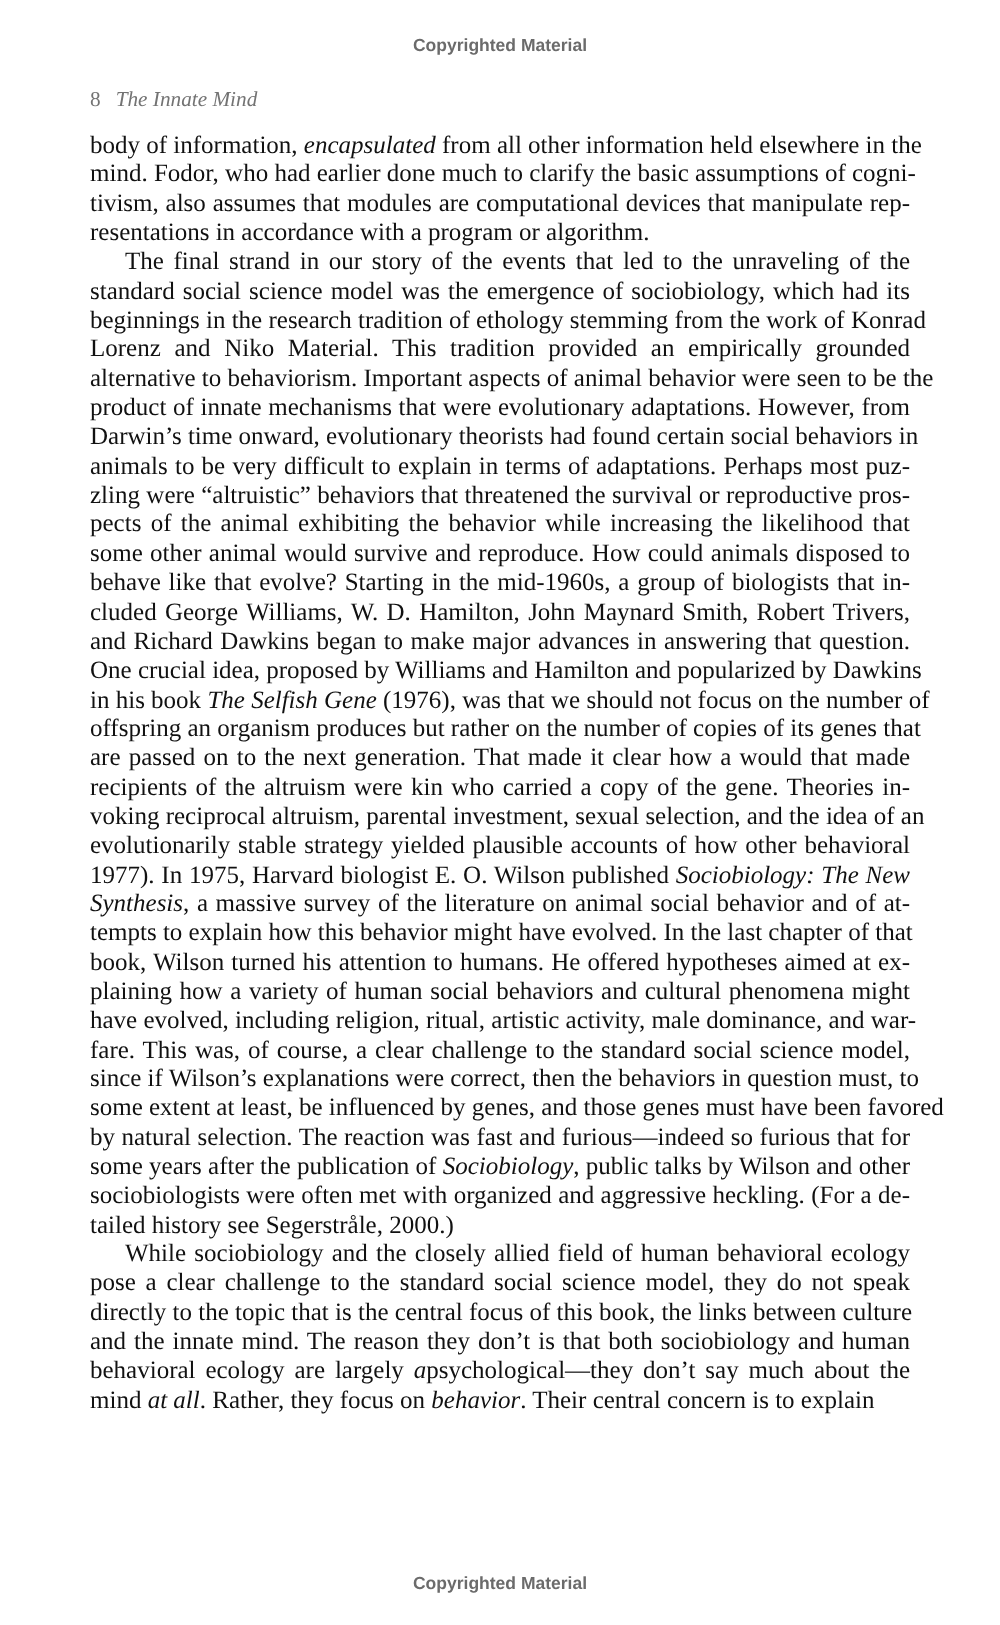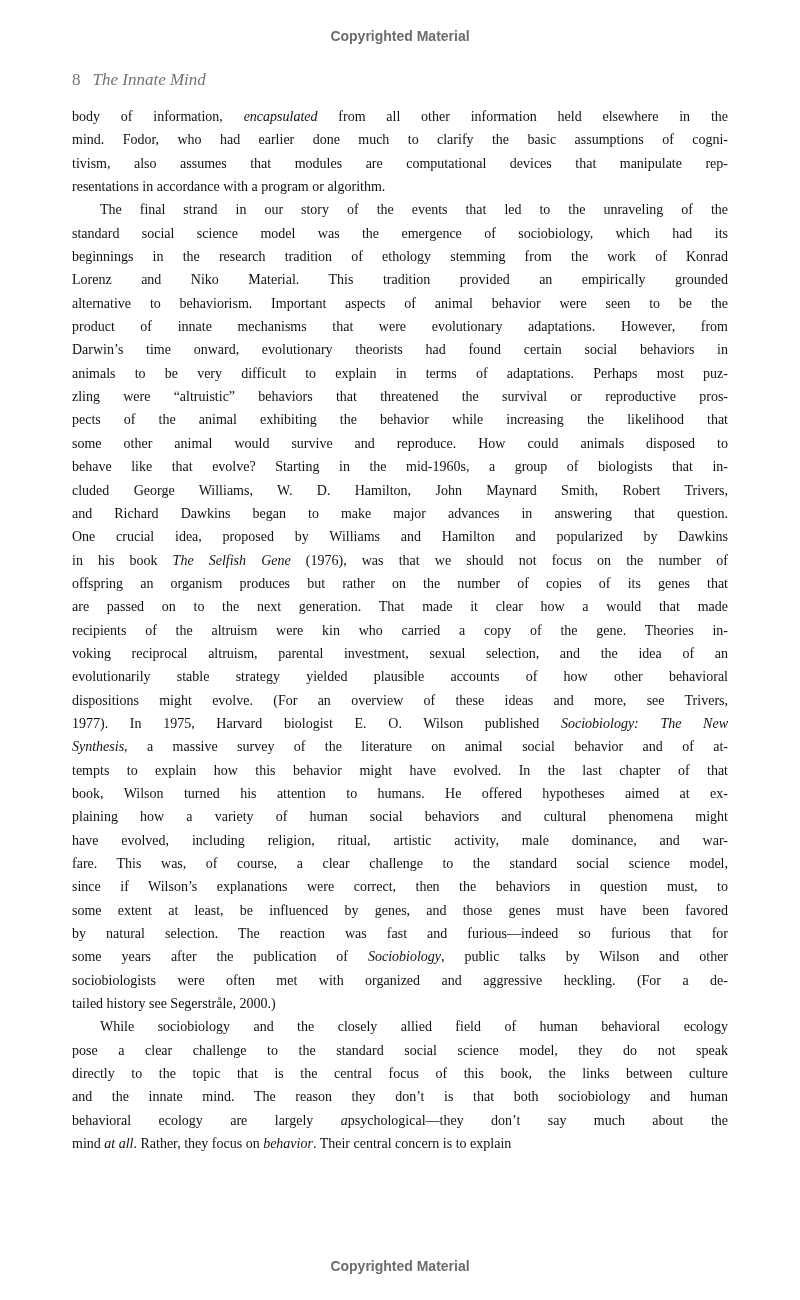--- a/index.html
+++ b/index.html
@@ -13,7 +13,7 @@
   .running-head .pn { margin-right:12px; }
   .running-head .title { font-style:italic; }
   .body-text { position:absolute; left:72px; top:105px; width:656px;
-    font-family:"Liberation Serif", serif; font-size:14px; line-height:23.35px; color:#111;
+    font-family:"Liberation Serif", serif; font-size:20px; line-height:23.35px; color:#111;
     text-align:justify; hyphens:manual; }
   .body-text p { margin:0; }
   .line { display:block; text-align:justify; text-align-last:justify; white-space:nowrap; overflow:visible; }

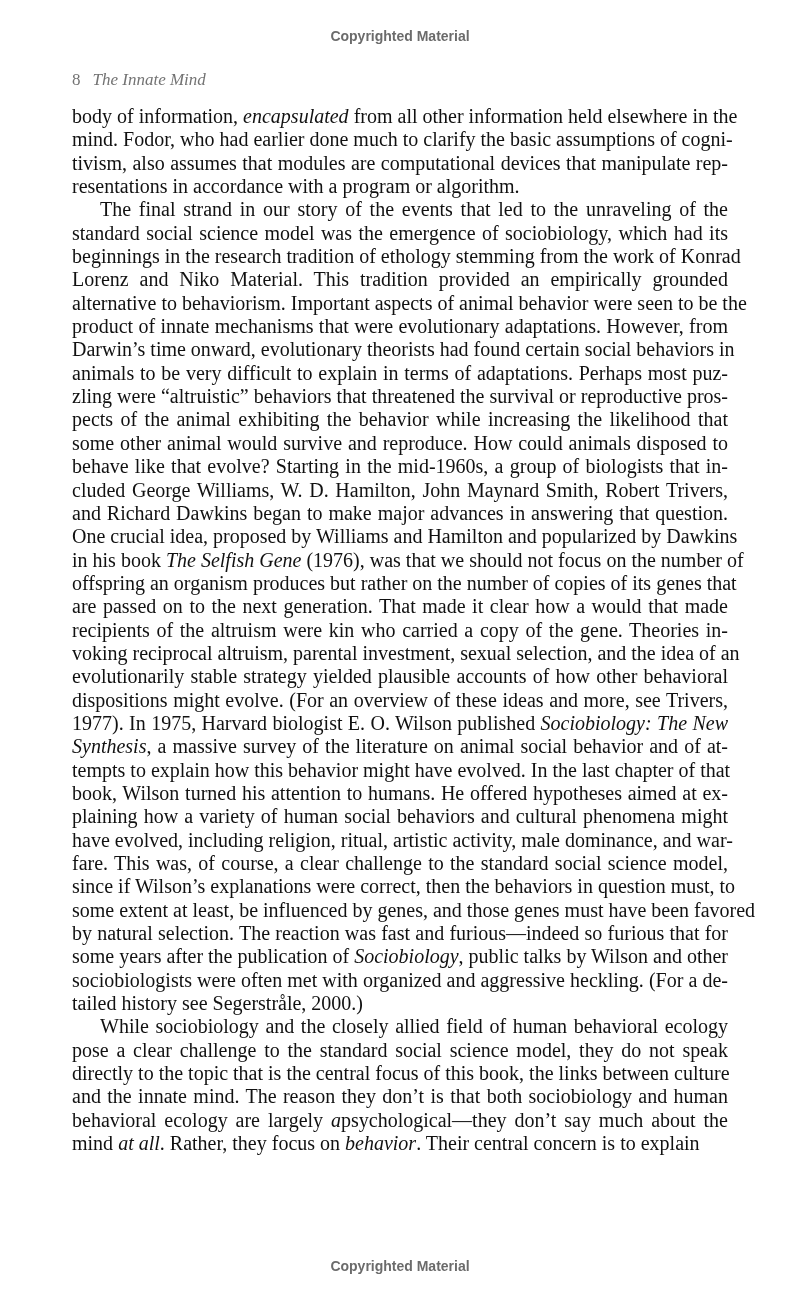--- a/index.html
+++ b/index.html
@@ -58,7 +58,6 @@
       <span class="line"><span>recipients of the altruism were kin who carried a copy of the gene. Theories in-</span></span>
       <span class="line"><span>voking reciprocal altruism, parental investment, sexual selection, and the idea of an</span></span>
       <span class="line"><span>evolutionarily stable strategy yielded plausible accounts of how other behavioral</span></span>
-      <span class="line"><span>dispositions might evolve. (For an overview of these ideas and more, see Trivers,</span></span>
       <span class="line"><span>1977). In 1975, Harvard biologist E. O. Wilson published </span><span class="i">Sociobiology: The New</span></span>
       <span class="line"><span class="i">Synthesis</span><span>, a massive survey of the literature on animal social behavior and of at-</span></span>
       <span class="line"><span>tempts to explain how this behavior might have evolved. In the last chapter of that</span></span>

